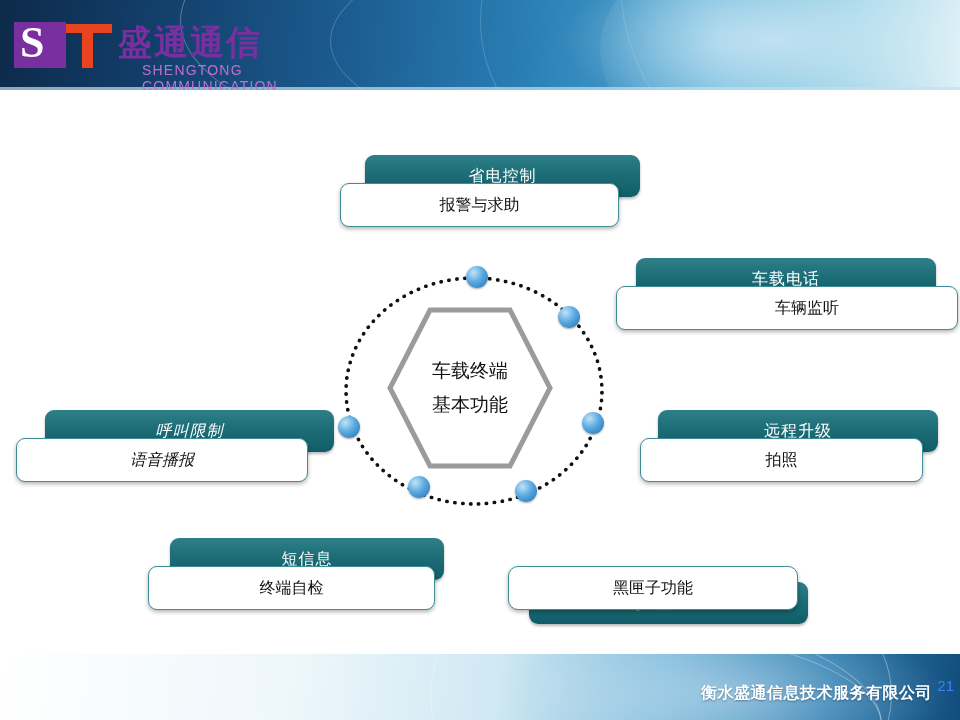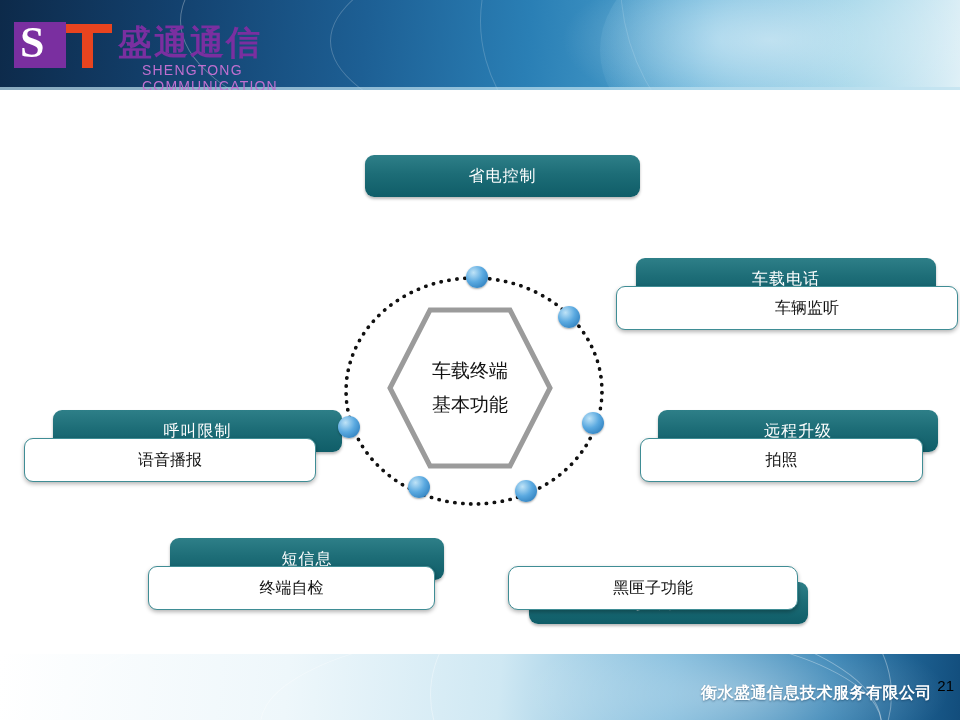--- a/index.html
+++ b/index.html
@@ -96,6 +96,9 @@
     <div class="head" style="left:25px;top:0;width:275px;height:42px;">
       <span class="ltr">省电控制</span>
     </div>
+    <div class="body" style="left:0;top:28px;width:277px;height:42px;">
+      <span>报警与求助</span>
+    </div>
   </div>
 
 

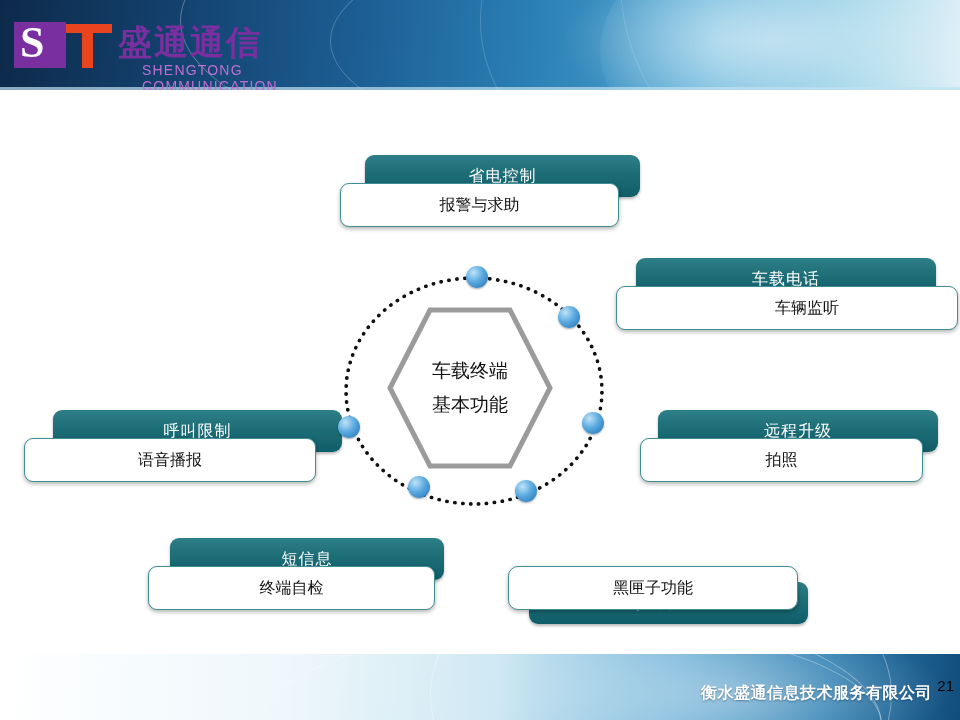--- a/index.html
+++ b/index.html
@@ -111,7 +111,7 @@
     </div>
   </div>
 
-  <div class="card" style="left:24px;top:410px;width:318px;height:82px;">
+  <div class="card" style="left:16px;top:410px;width:318px;height:82px;font-style:italic;">
     <div class="head" style="left:29px;top:0;width:289px;height:42px;">
       <span class="ltr">呼叫限制</span>
     </div>

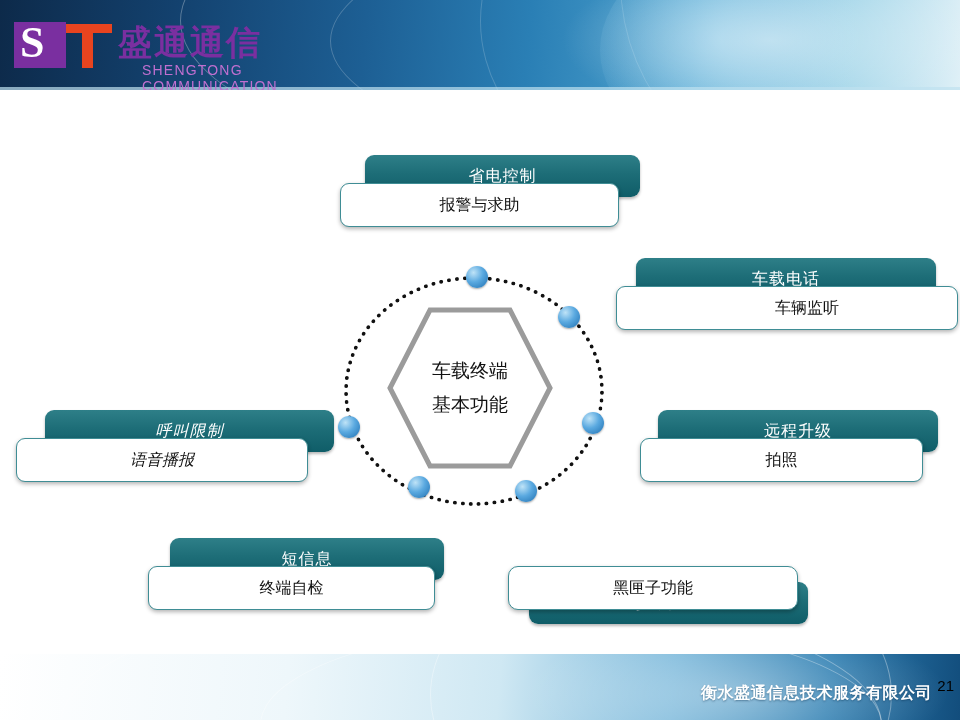--- a/index.html
+++ b/index.html
@@ -42,7 +42,7 @@
       background:radial-gradient(ellipse at center,rgba(255,255,255,.35),rgba(255,255,255,0) 70%);}
   .footer-text{position:absolute;right:28px;bottom:16px;color:#ffffff;font-size:16px;font-weight:bold;
       letter-spacing:.5px;text-shadow:0 1px 2px rgba(0,40,70,.45);}
-  .page-num{position:absolute;right:6px;bottom:26px;color:#000000;font-size:15px;}
+  .page-num{position:absolute;right:6px;bottom:26px;color:#3b82f6;font-size:15px;}
 
   
   .card{position:absolute;}

